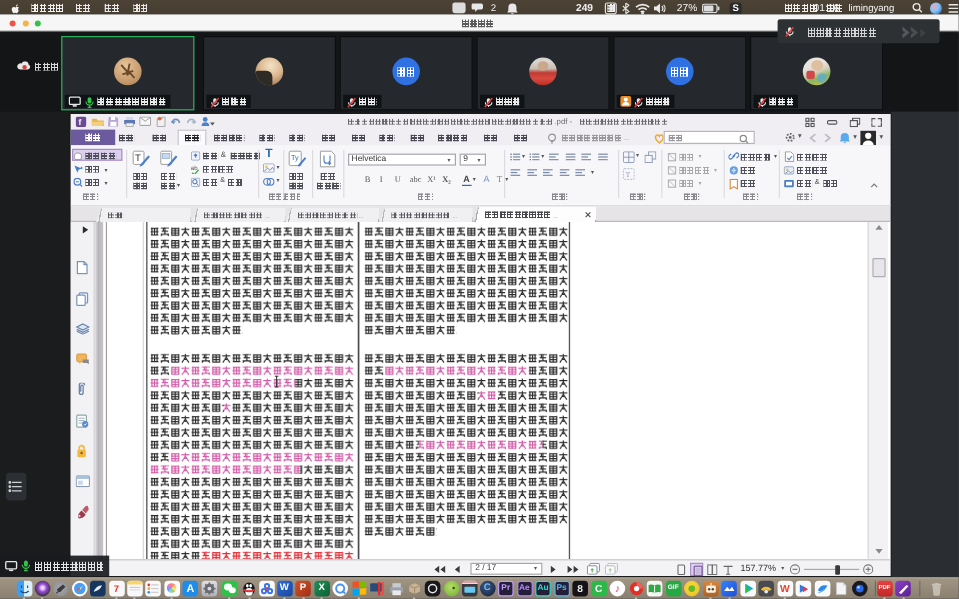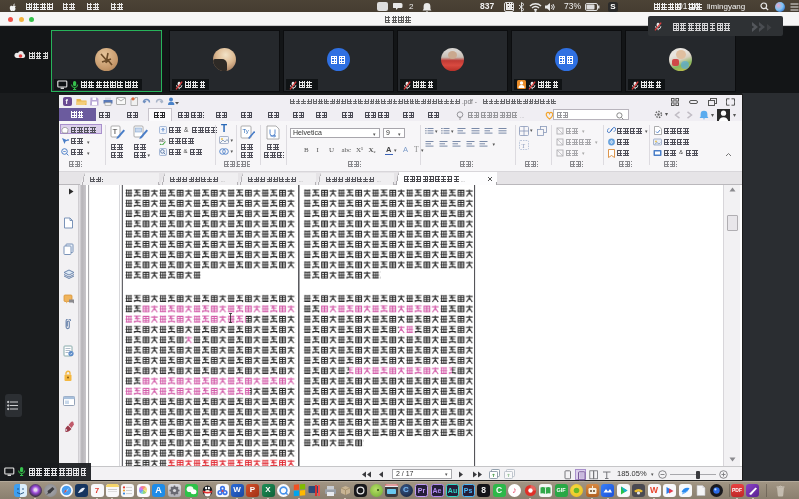--- a/index.html
+++ b/index.html
@@ -38,7 +38,7 @@
         <path d="M3.8 9 a1.3 1.3 0 0 0 2.4 0z" fill="#e8e8e8"></path>
       </svg>
     </div>
-    <div class="ab" style="left:480px;top:2px;color:#f0f0f0;font-size:8.5px;line-height:9px;font-weight:bold;">837</div>
+    <div class="ab" style="left:480px;top:2px;color:#f0f0f0;font-size:8.5px;line-height:9px;font-weight:bold;">249</div>
     <div class="ab" style="left:506px;top:3px;"><i class="z" style="width:8px;height:7px;--c:#f0f0f0;--s:8px;"></i></div>
     <div class="ab" style="left:504px;top:2px;width:10px;height:10px;border:1px solid #e0e0e0;border-radius:2px;">
       <div style="margin:2px;width:4px;height:4px;border:1px solid #ddd;"></div>

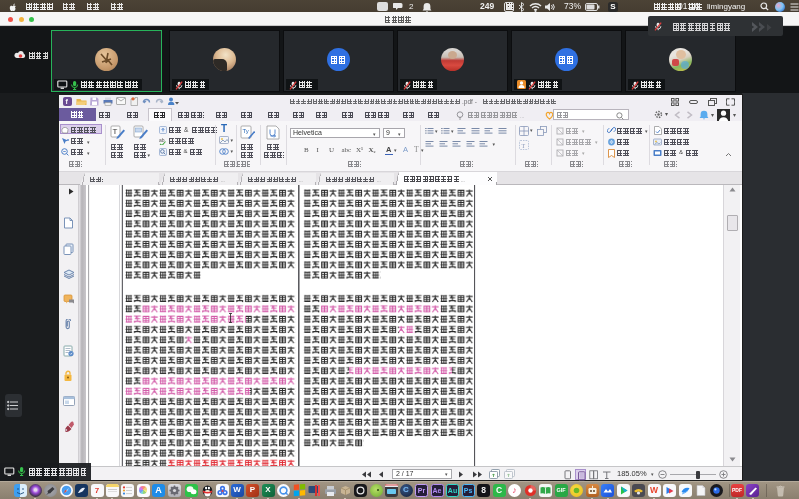--- a/index.html
+++ b/index.html
@@ -61,7 +61,7 @@
       </svg>
     </div>
     <div class="ab" style="left:563px;top:2px;"></div>
-    <div class="ab" style="left:564px;top:2px;color:#f2f2f2;font-size:8.5px;line-height:9px;">73%</div>
+    <div class="ab" style="left:564px;top:2px;color:#f2f2f2;font-size:8.5px;line-height:9px;">27%</div>
     <div class="ab" style="left:585px;top:3px;width:15px;height:8px;">
       <svg width="15" height="8">
         <rect x="0.5" y="0.5" width="12" height="7" rx="1.5" fill="none" stroke="#ddd"></rect>

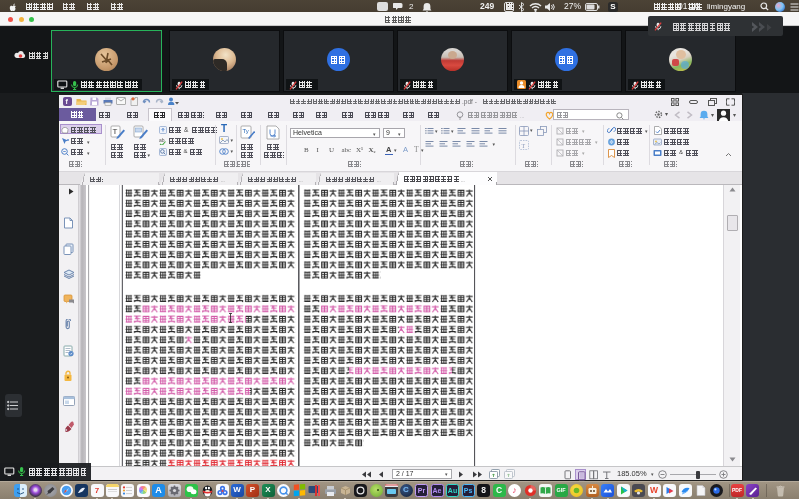--- a/index.html
+++ b/index.html
@@ -935,7 +935,7 @@
           <path d="M1 2 h7.5 M4.75 2 v6.5 M3 8.5 h3.5" stroke="#6a6a6e" stroke-width="0.9" fill="none"></path>
         </svg>
       </div>
-      <div class="ab" style="left:558px;top:3px;font-size:7.5px;color:#333;line-height:8px;">185.05%</div>
+      <div class="ab" style="left:558px;top:3px;font-size:7.5px;color:#333;line-height:8px;">157.77%</div>
       <div class="ab" style="left:592px;top:5px;width:4px;color:#555;font-size:5px;line-height:4px;">▾</div>
       <svg class="ab" style="left:599px;top:3px" width="9" height="9">
         <circle cx="4.5" cy="4.5" r="3.8" fill="none" stroke="#7a7a7e" stroke-width="0.9"></circle>

